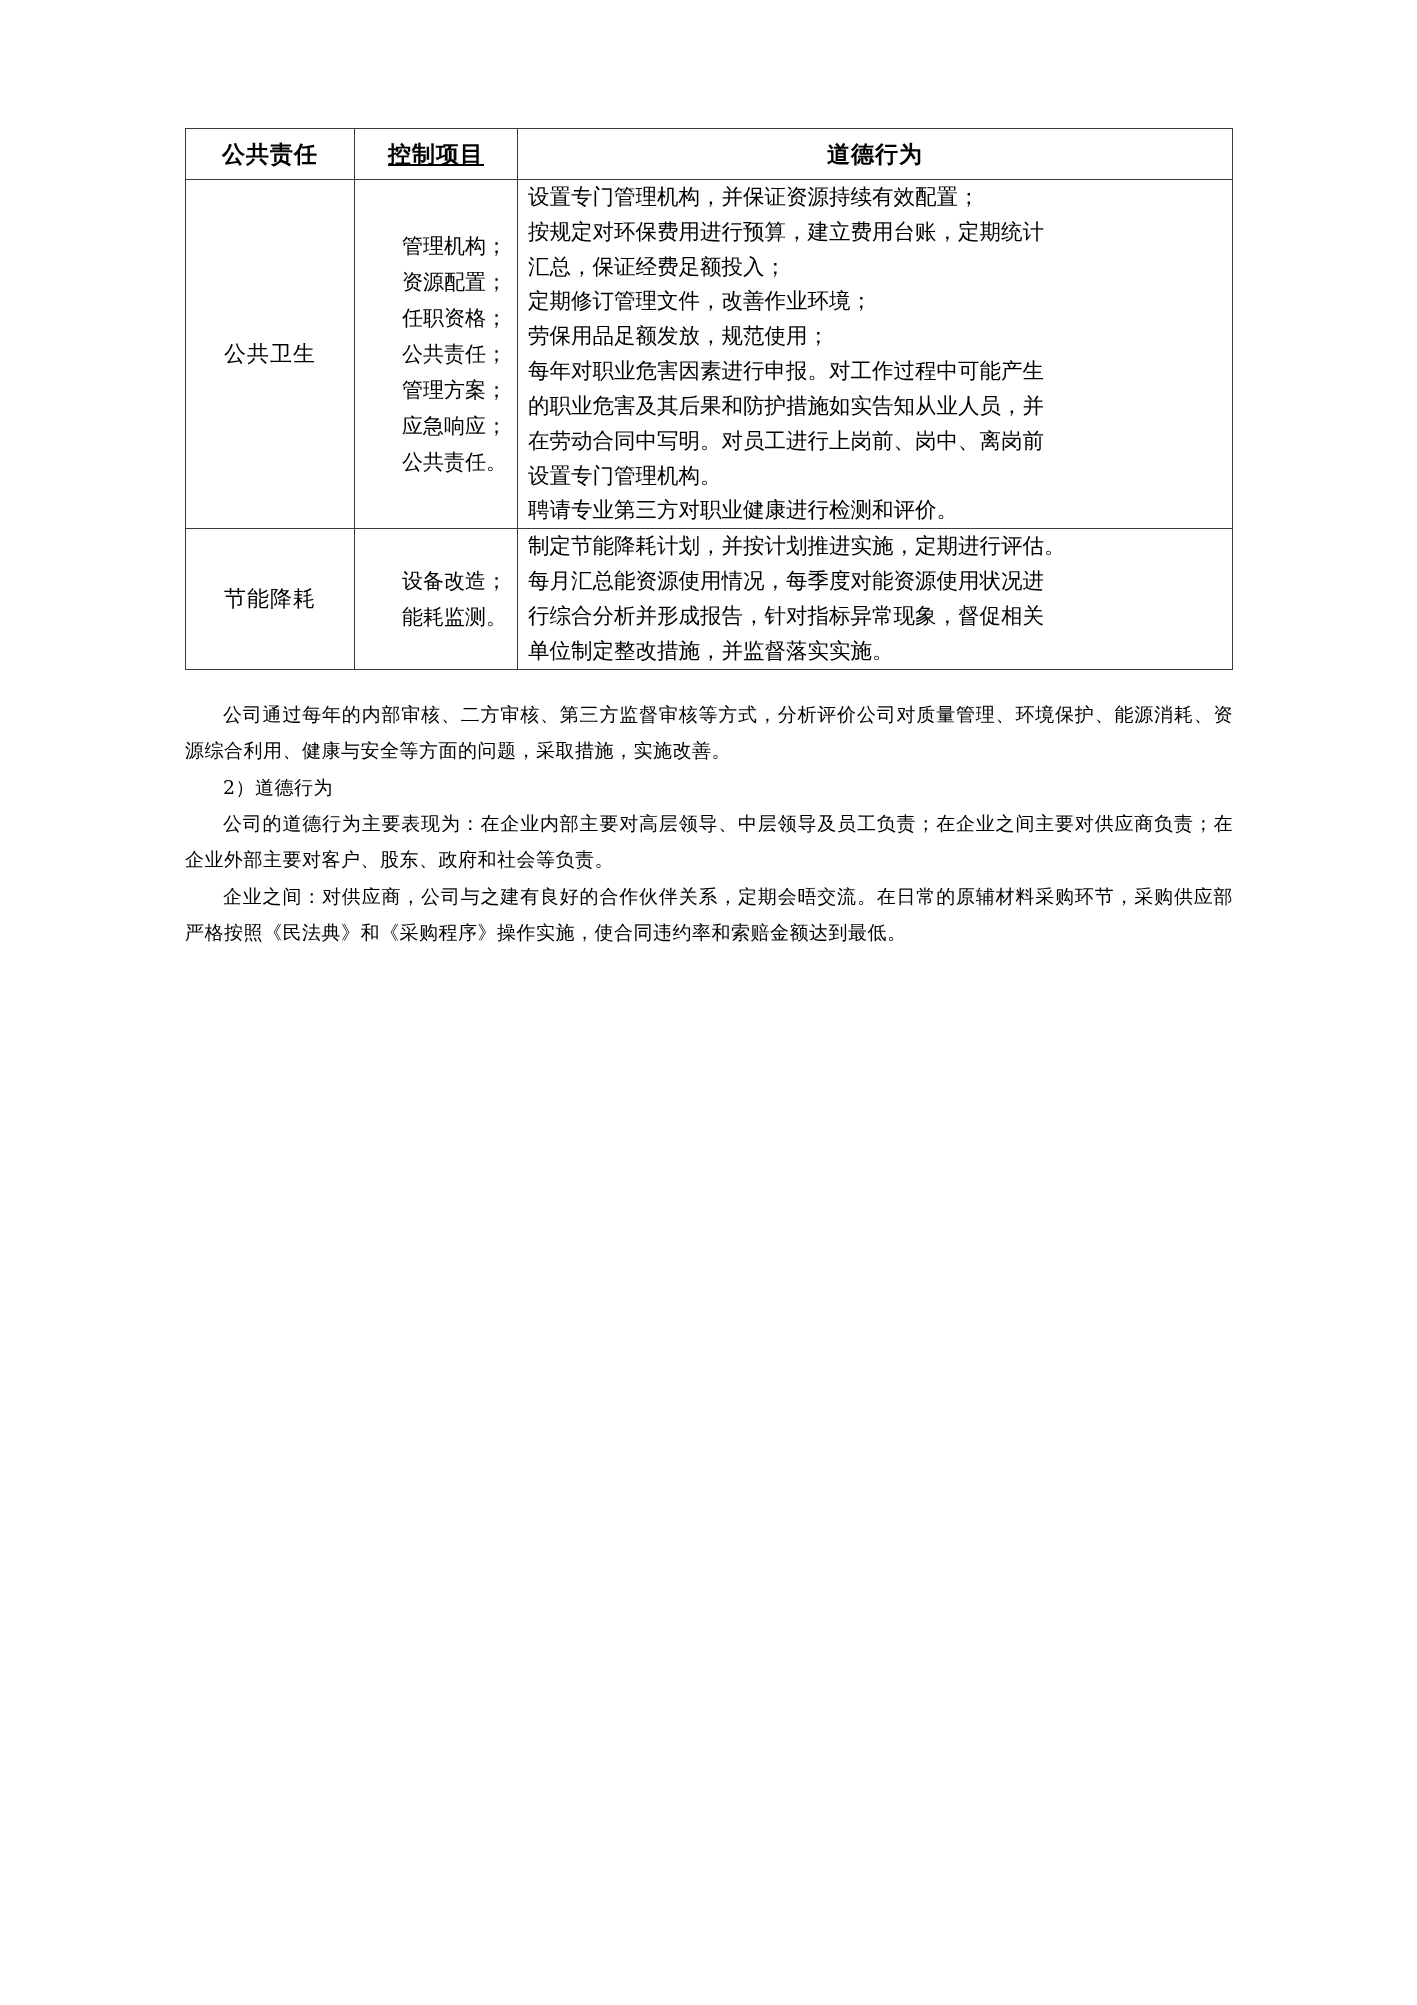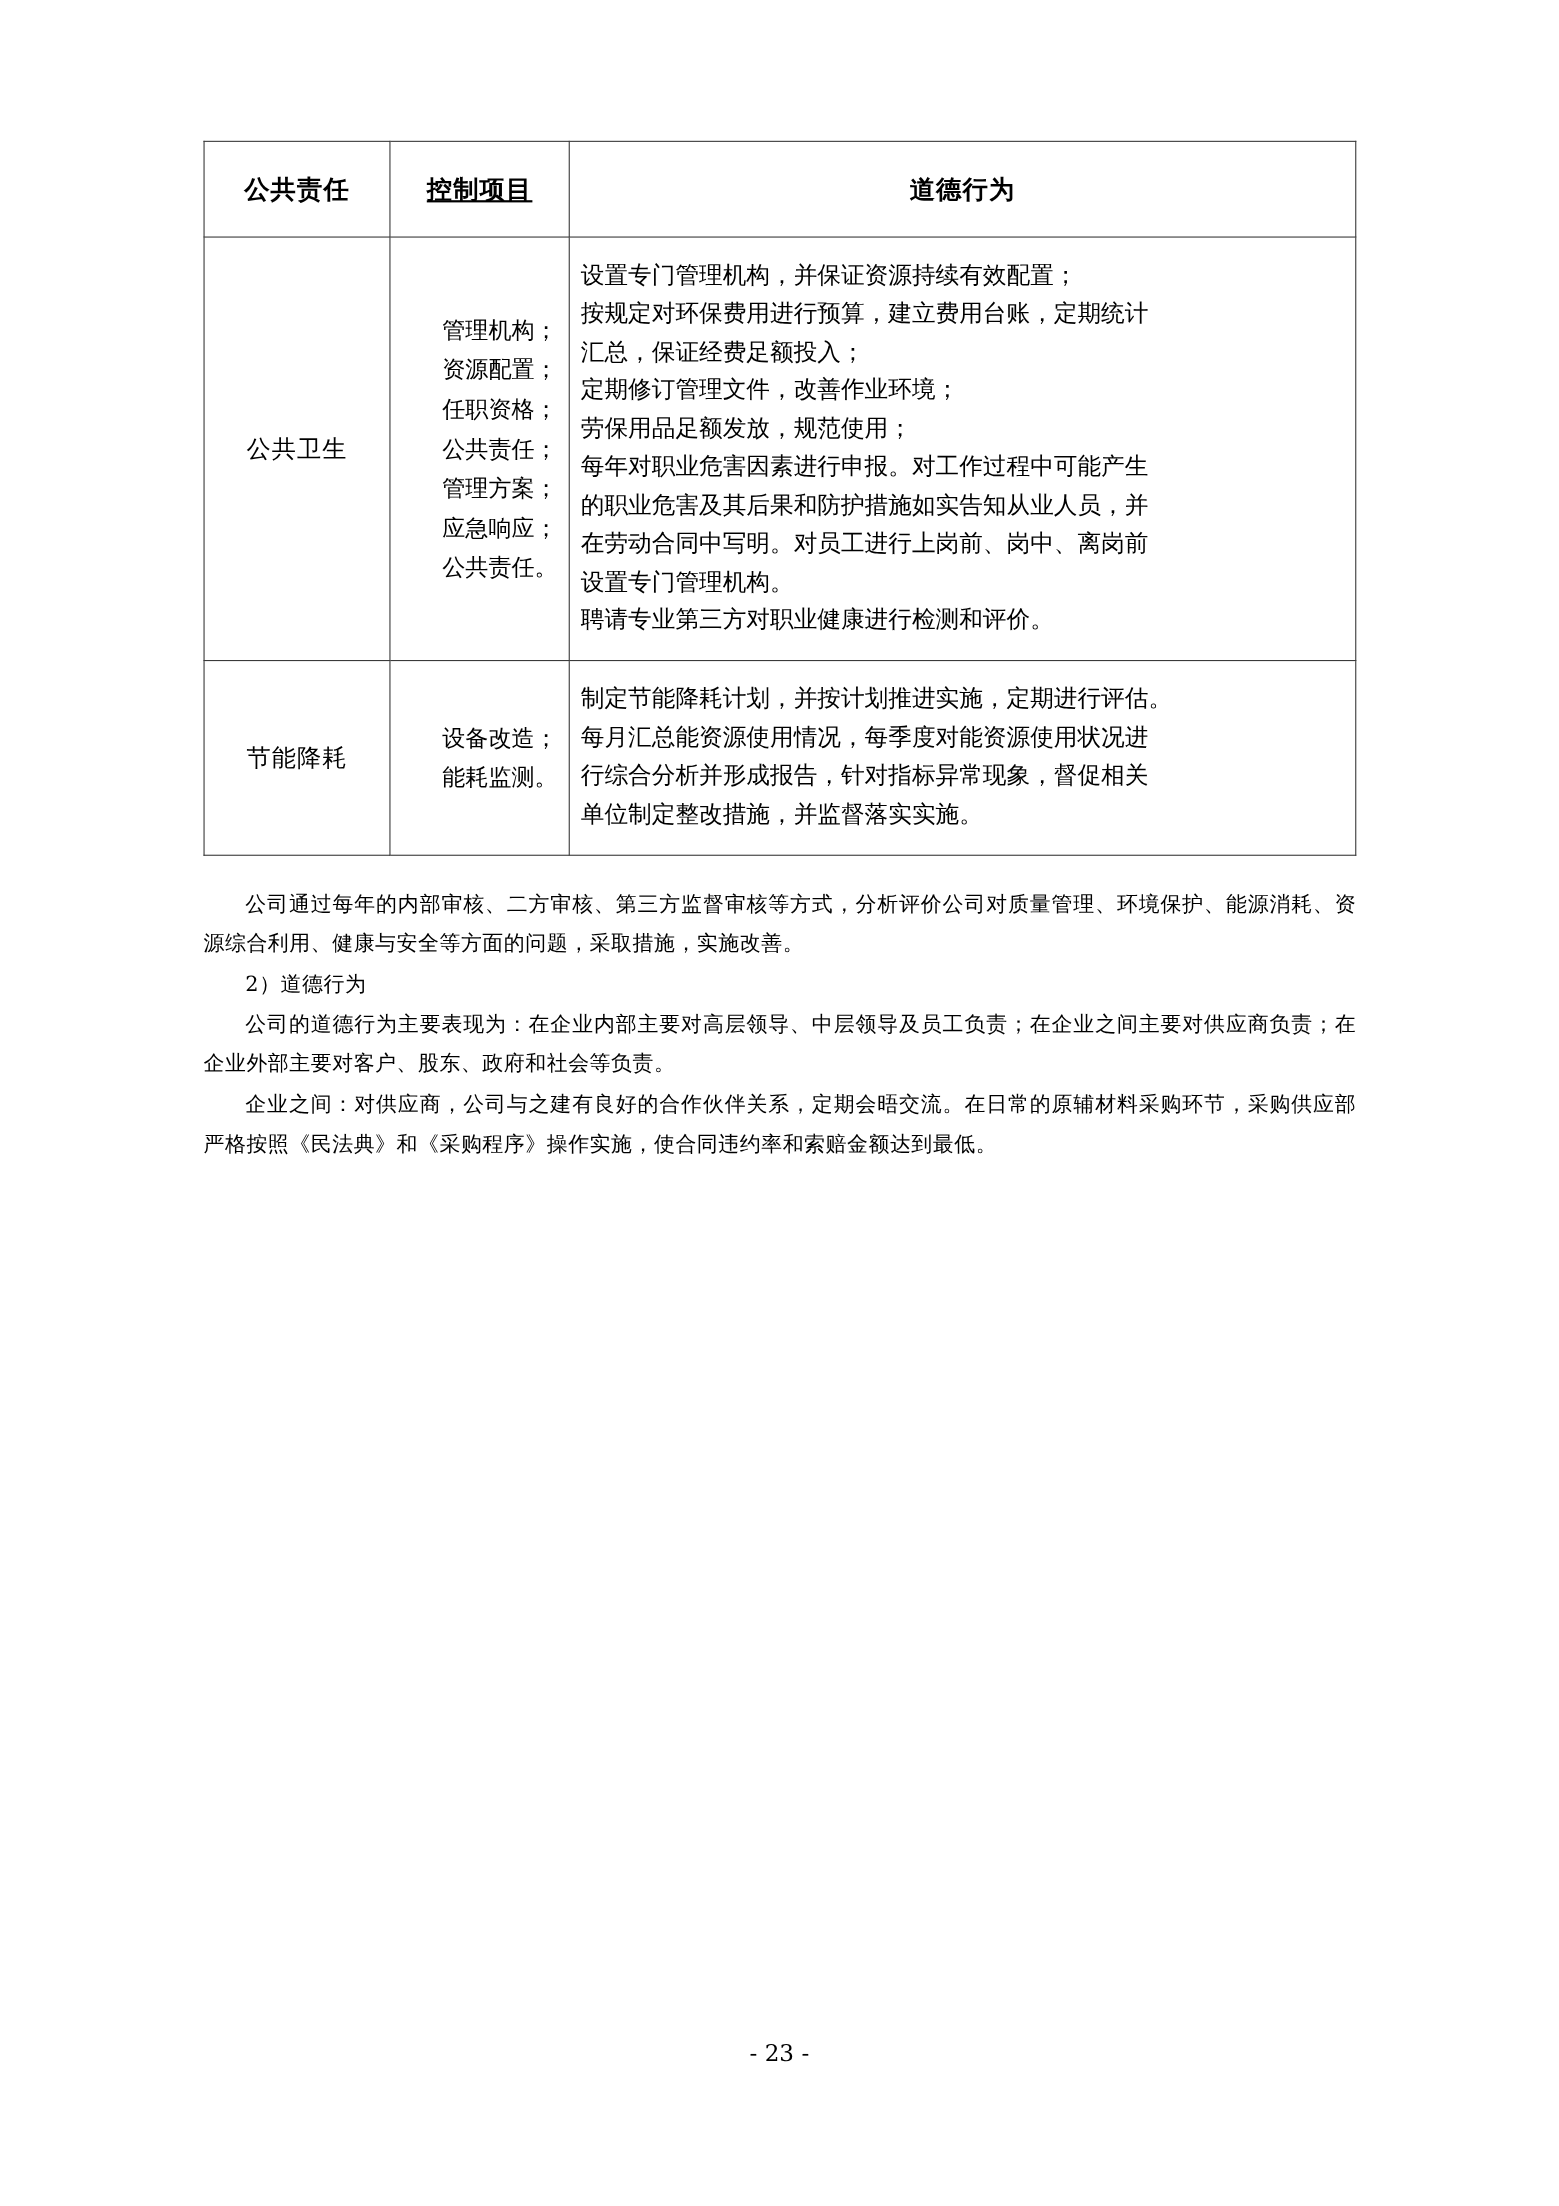--- a/index.html
+++ b/index.html
@@ -35,7 +35,7 @@
   table.ctrl-table th {
     border: 1.5px solid #3a3a3a;
     vertical-align: middle;
-    padding: 18px 10px;
+    padding: 0 10px;
   }
   table.ctrl-table th {
     font-family: "DejaVu Sans", "Liberation Sans", sans-serif;

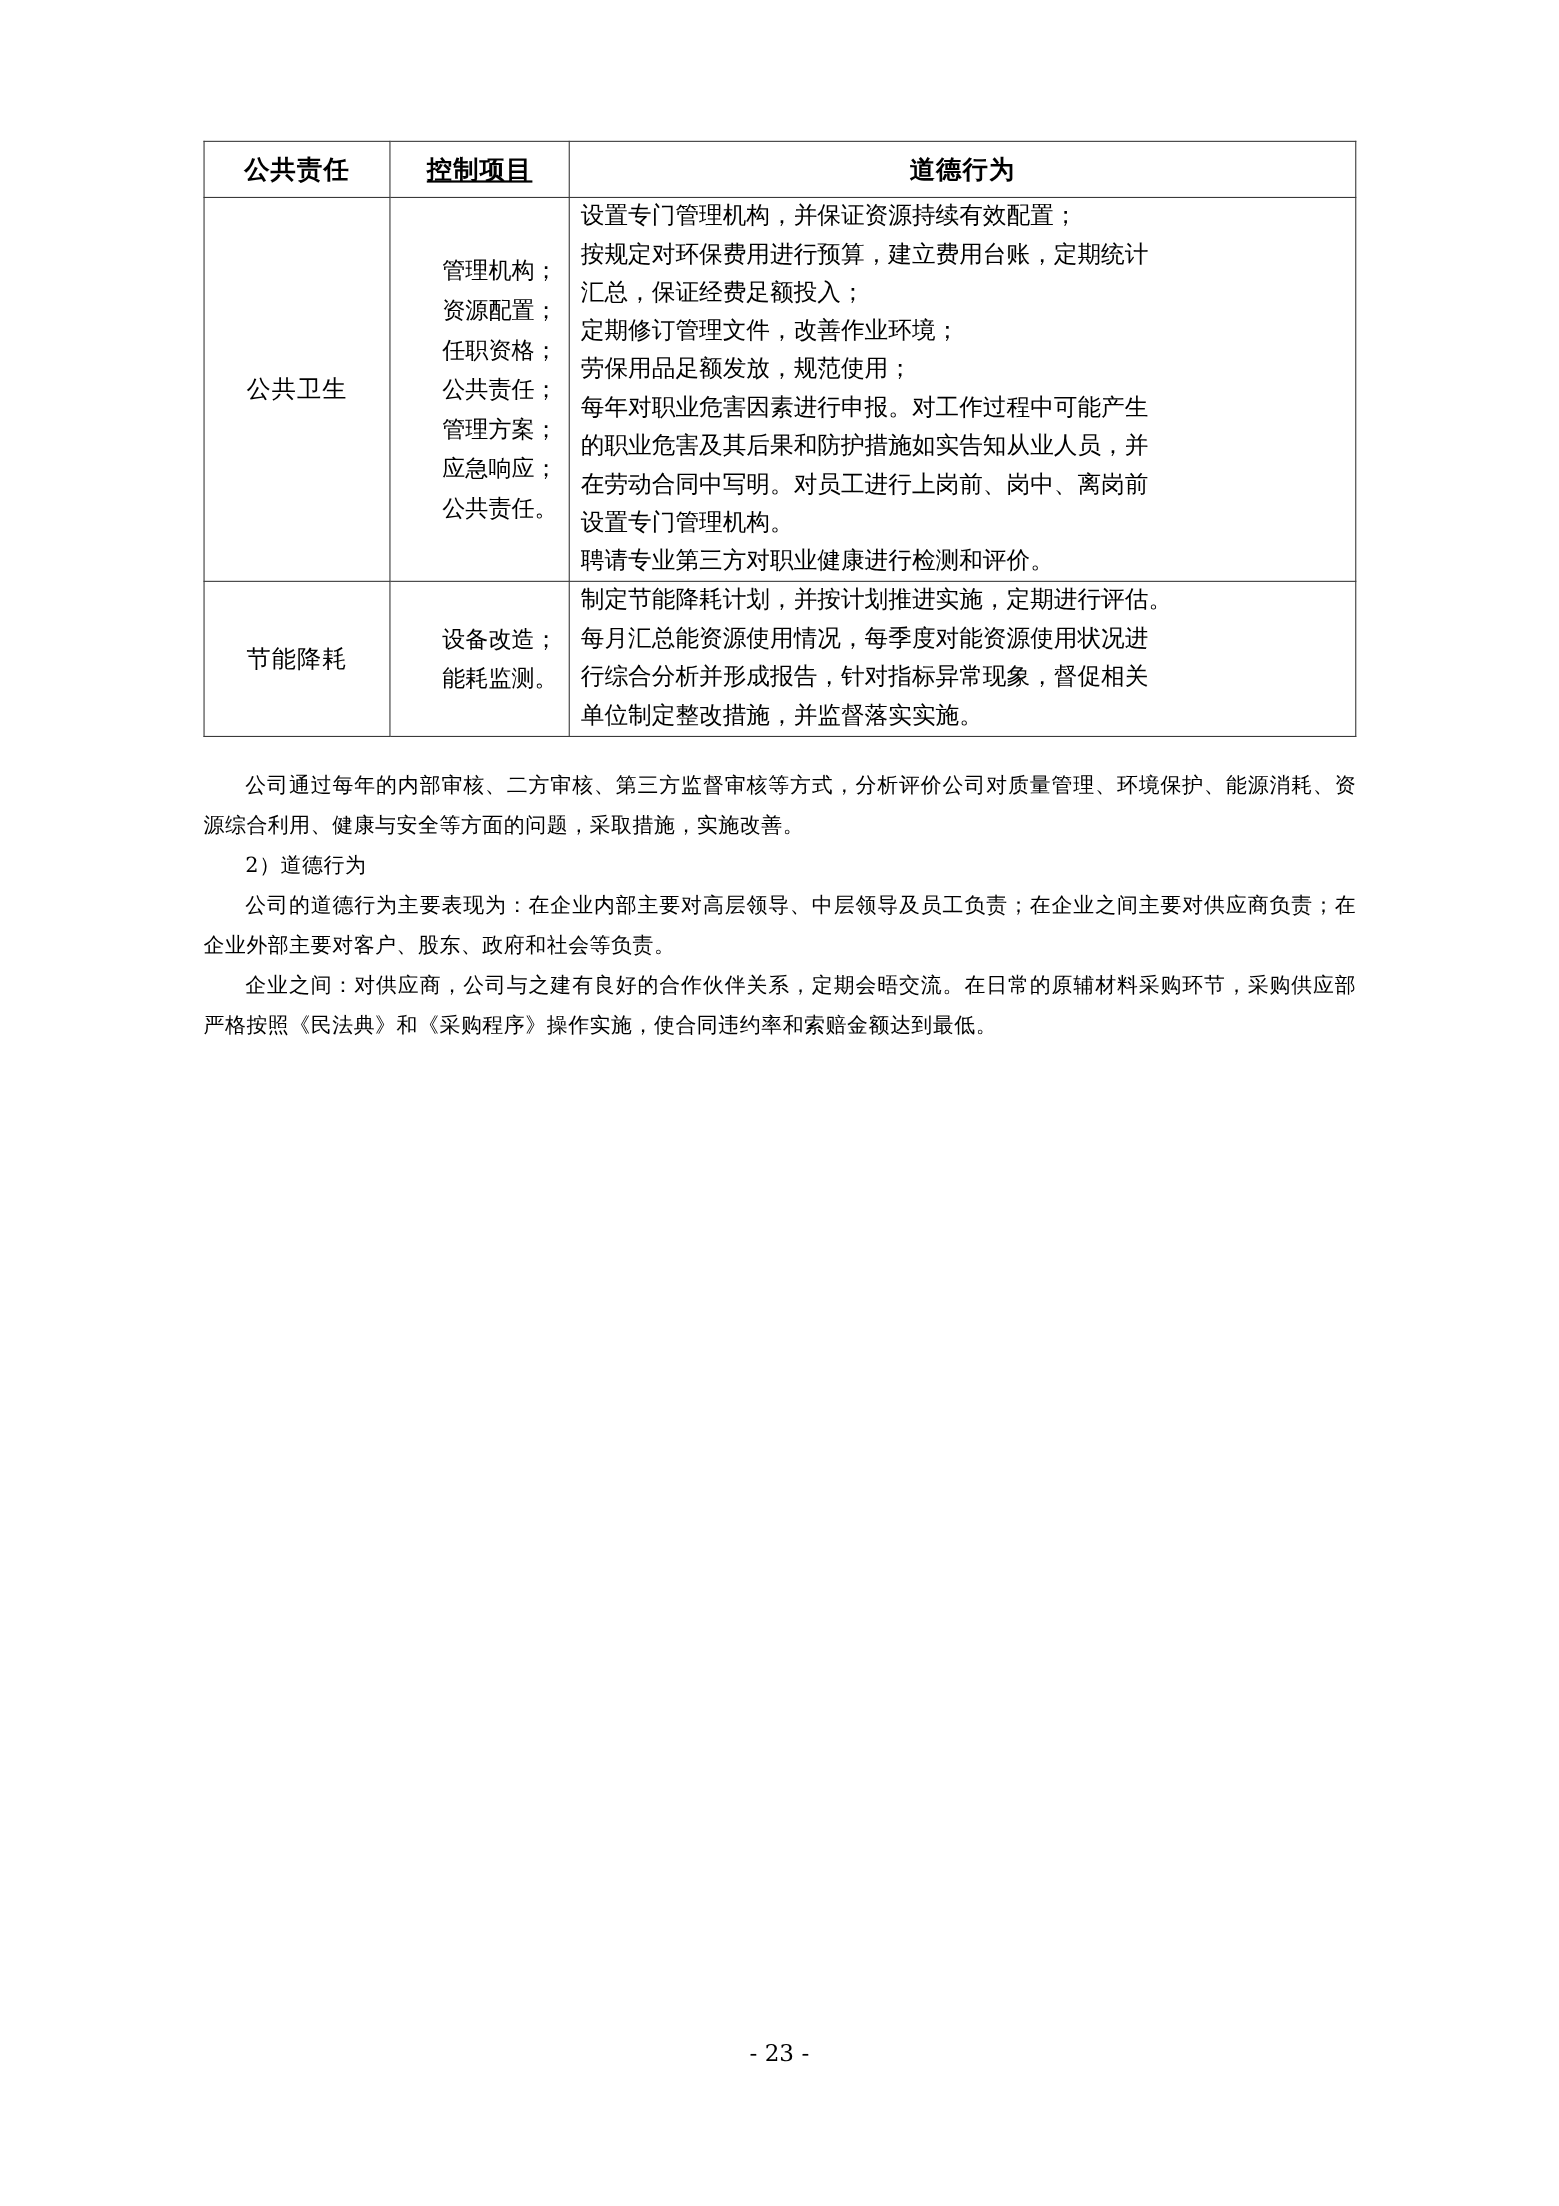--- a/index.html
+++ b/index.html
@@ -167,9 +167,6 @@
 
   </div>
 
-  <div class="footer">
-    <span>- 23 -</span>
-  </div>
 
 </div>
 

